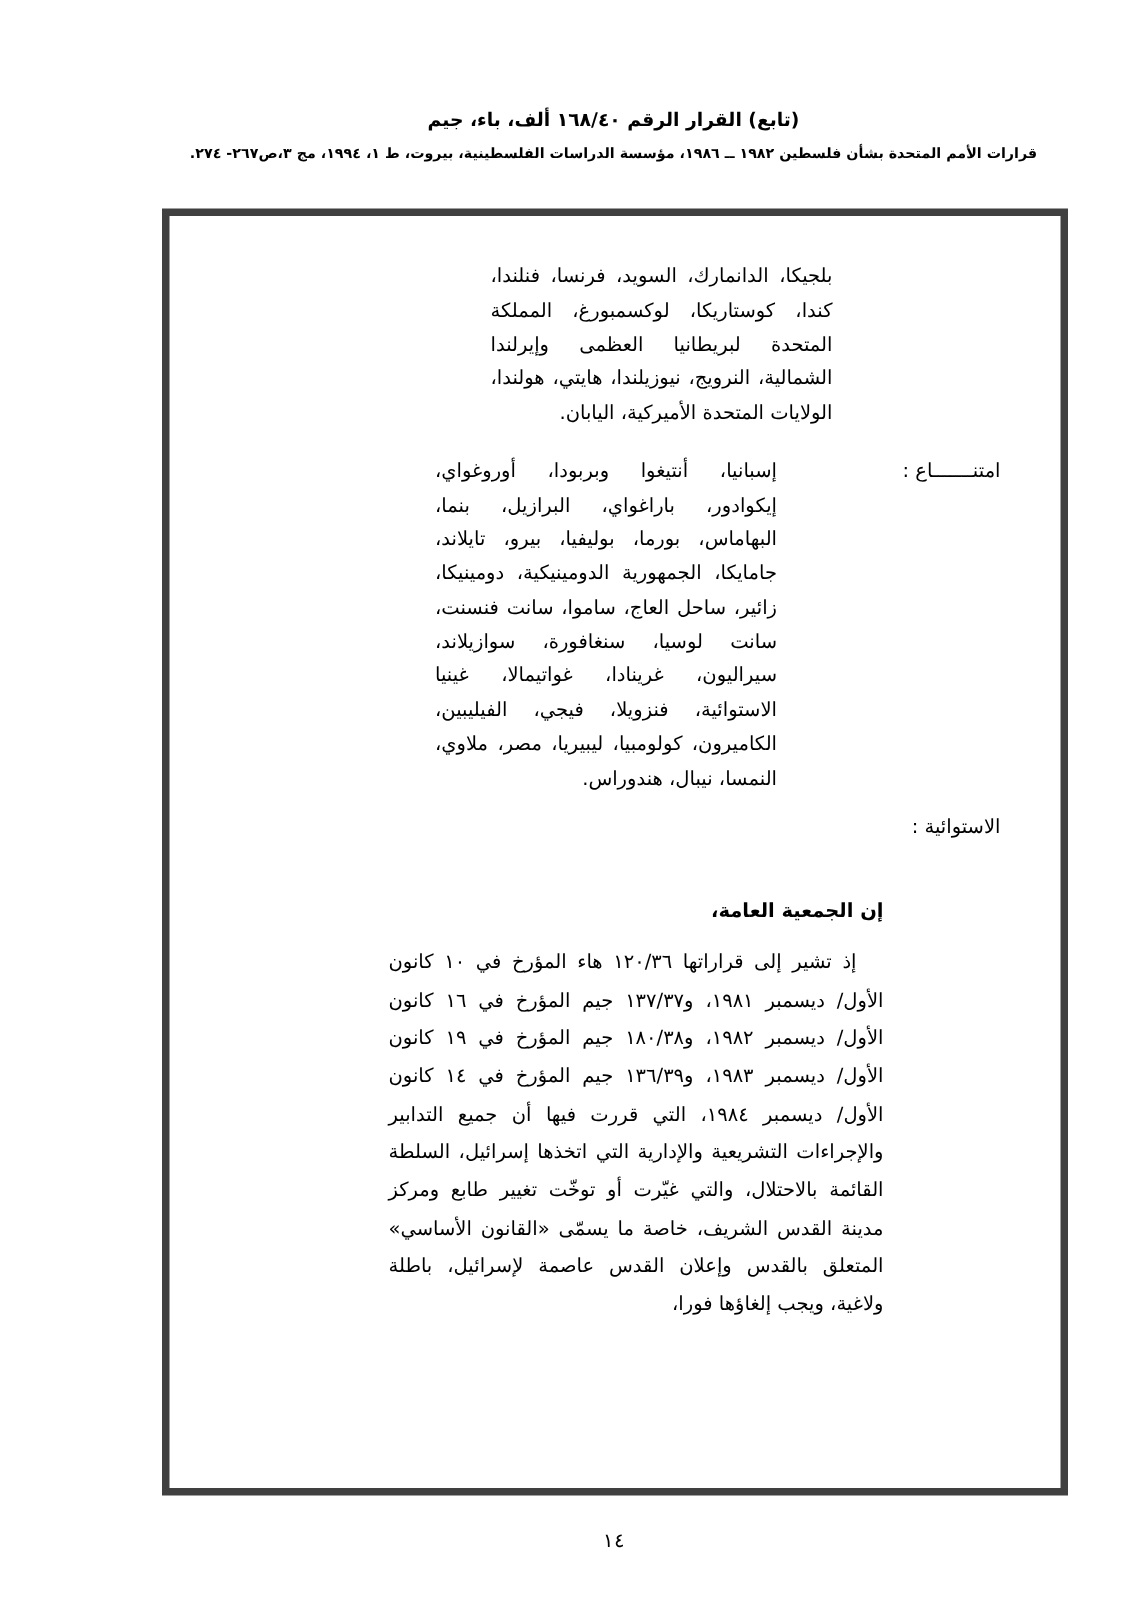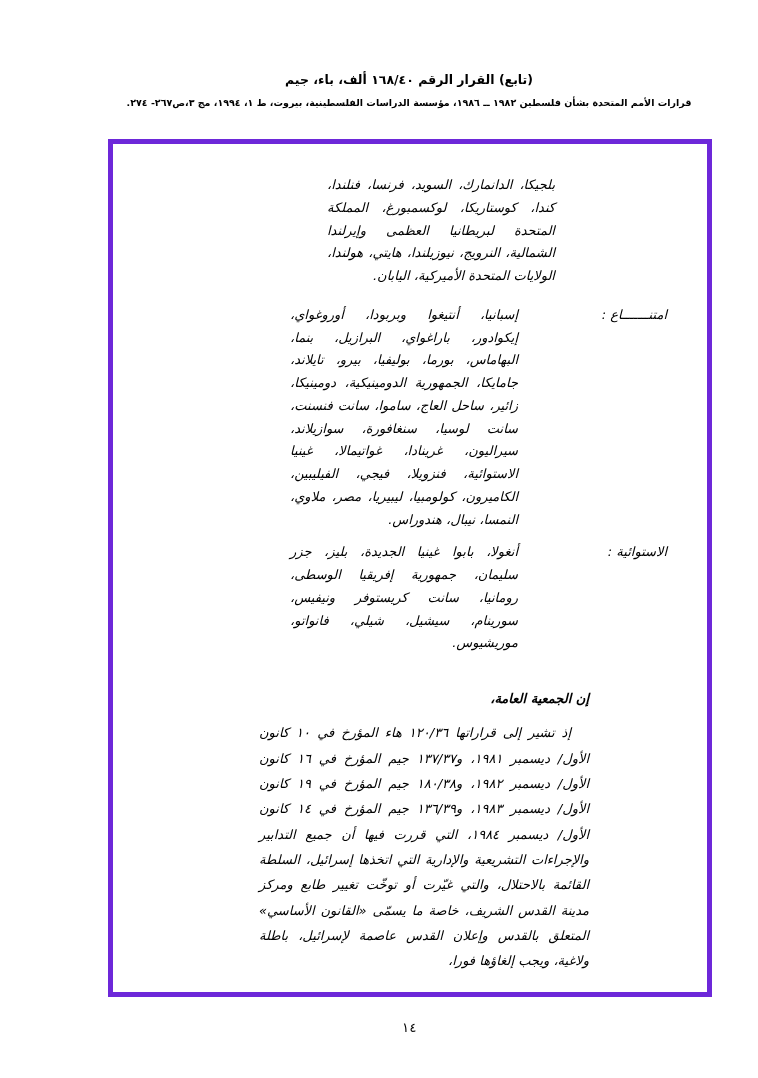--- a/index.html
+++ b/index.html
@@ -55,10 +55,9 @@
     left: 78px;
     width: 604px;
     height: 858px;
-    border: 5px solid #6d28d9;
+    border: 5px solid #404040;
     box-sizing: border-box;
     background: #ffffff;
-    font-style: italic;
   }
 
   .content {

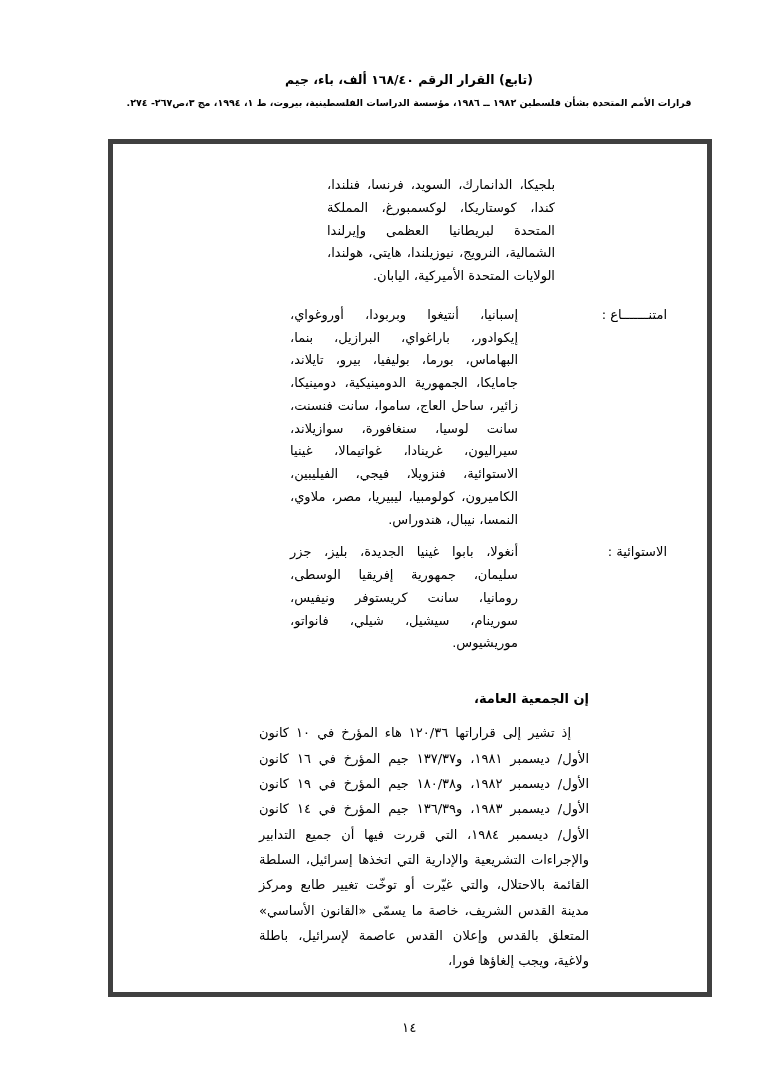--- a/index.html
+++ b/index.html
@@ -180,7 +180,6 @@
 
       <div class="row">
         <div class="row-label">الاستوائية :</div>
-        <div class="row-body">أنغولا، بابوا غينيا الجديدة، بليز، جزر سليمان، جمهورية إفريقيا الوسطى، رومانيا، سانت كريستوفر ونيفيس، سورينام، سيشيل، شيلي، فانواتو، موريشيوس.</div>
       </div>
 
       <div class="spacer-lg"></div>

